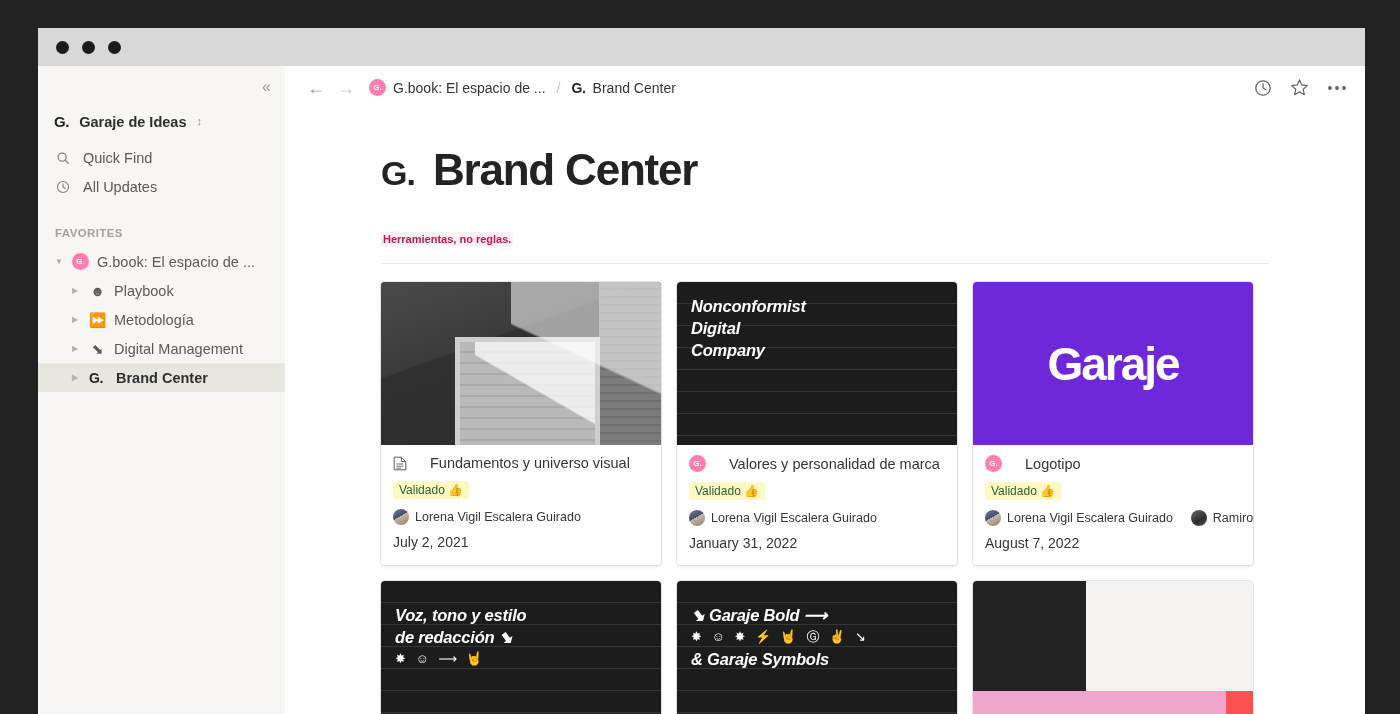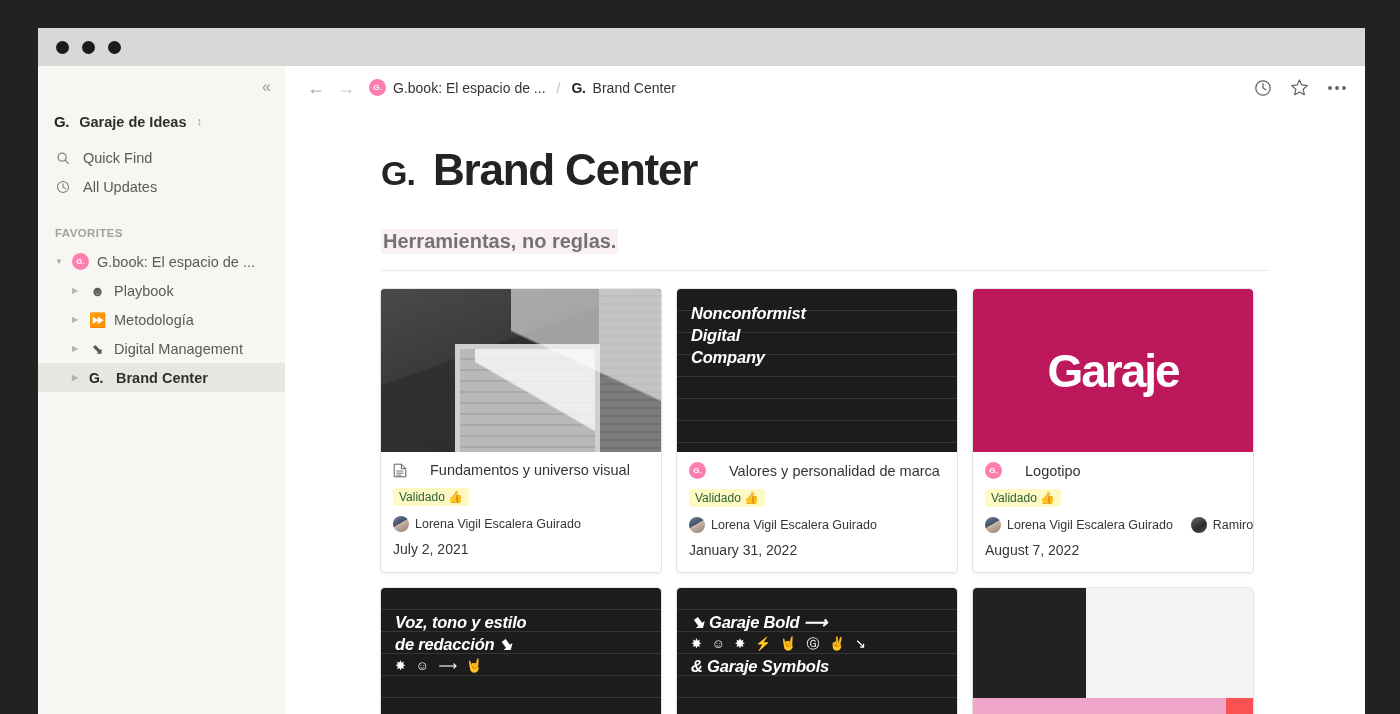--- a/index.html
+++ b/index.html
@@ -126,7 +126,7 @@
   .callout-wrap { margin-top: 34px; }
   .callout {
     display: inline-block;
-    font-size: 20px; font-weight: 600; color: #737373;
+    font-size: 11px; font-weight: 600; color: #be185d;
     background: #fbf0f1;
     padding: 1px 2px;
   }

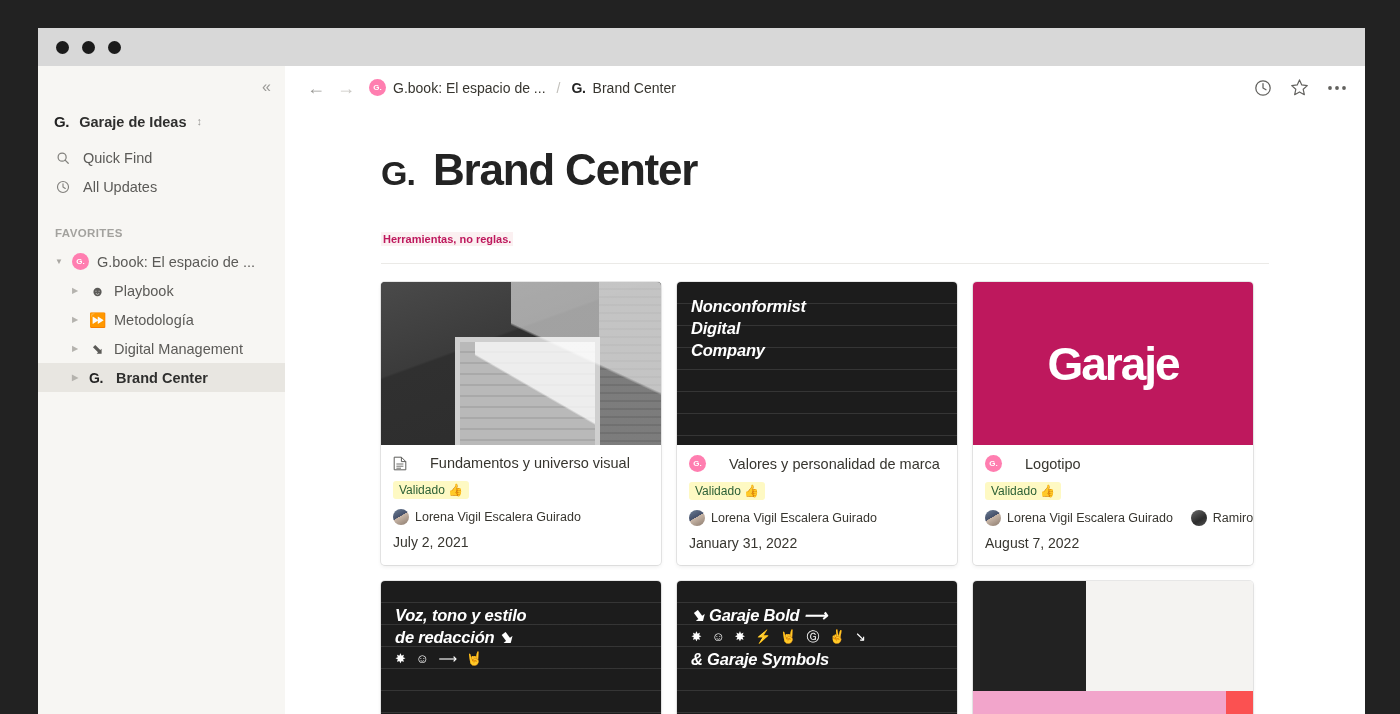--- a/index.html
+++ b/index.html
@@ -197,7 +197,7 @@
 
   
   .cover-word {
-    background: #be185d;
+    background: #6d28d9;
     display: flex; align-items: center; justify-content: center;
   }
   .cover-word span {

